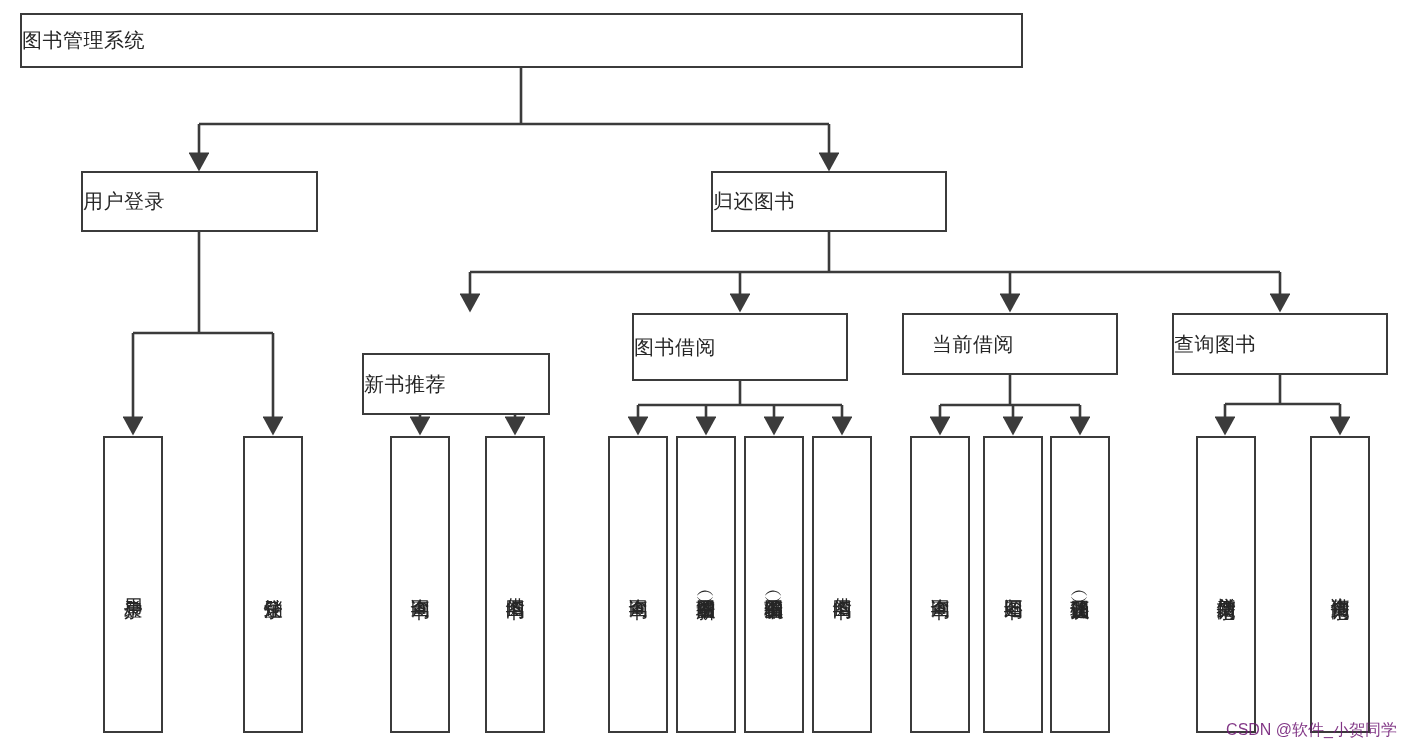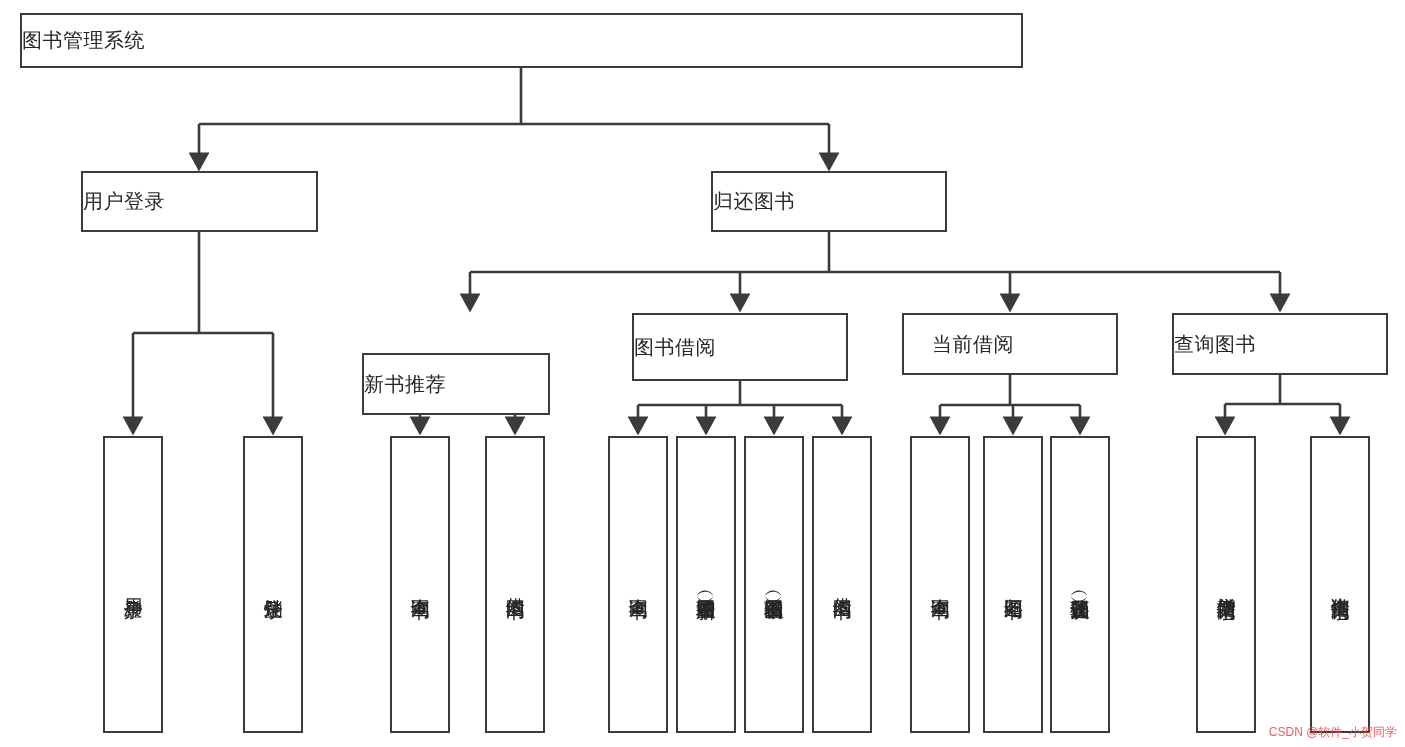--- a/index.html
+++ b/index.html
@@ -68,8 +68,8 @@
     position: absolute;
     right: 8px;
     bottom: 6px;
-    font-size: 12px;
-    color: #ef4444;
+    font-size: 16px;
+    color: #701a75;
     opacity: 0.88;
     white-space: nowrap;
     z-index: 5;

